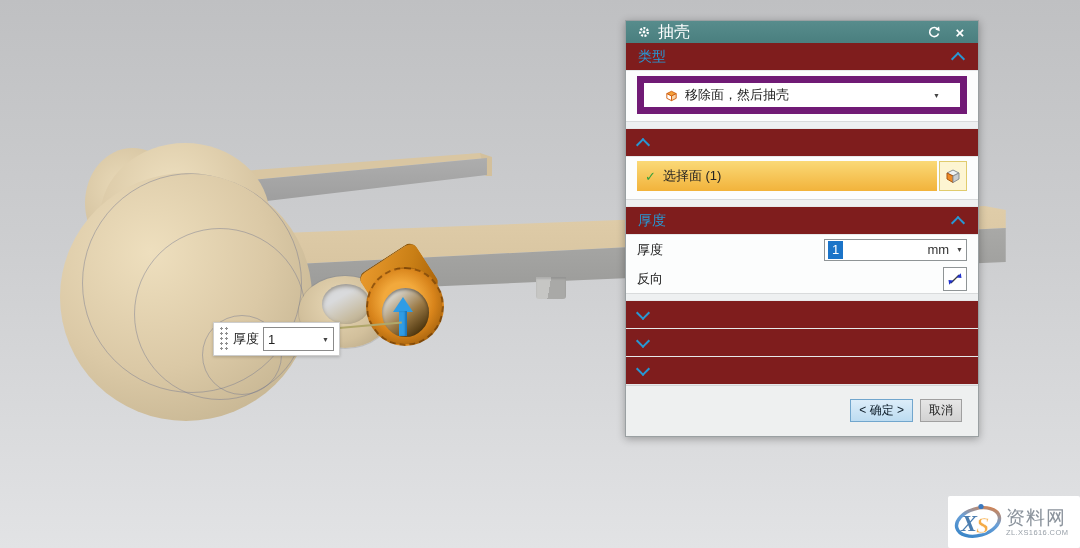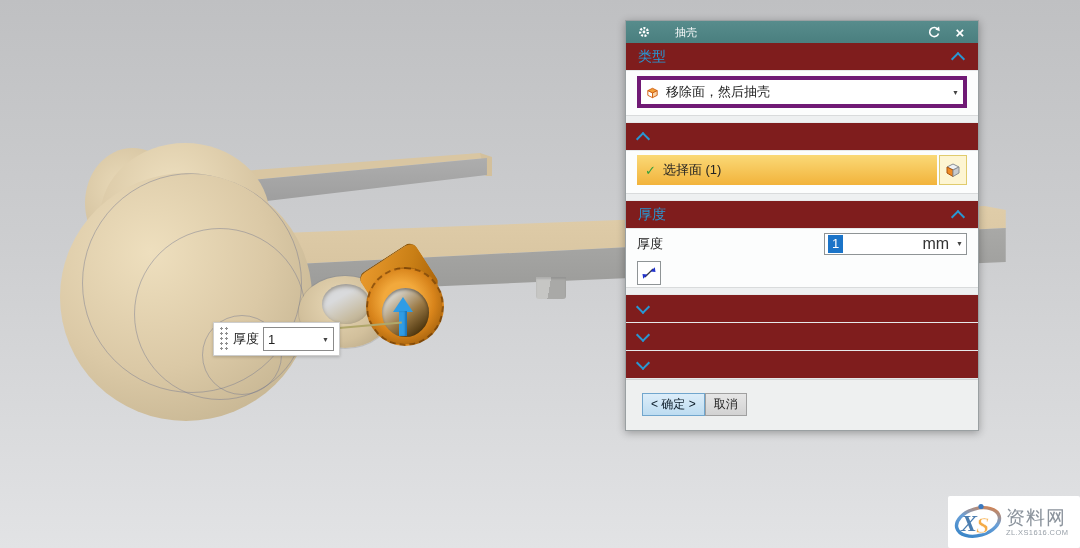--- a/index.html
+++ b/index.html
@@ -76,7 +76,7 @@
     border:1px solid #9aa0a2;box-shadow:0 2px 8px rgba(0,0,0,.3)}
   .titlebar{height:22px;background:linear-gradient(#578c8c,#4a7f7f);display:flex;
     align-items:center;padding:0 10px;color:#fff}
-  .title{font-size:11px;margin-left:23px;flex:1}
+  .title{font-size:16px;margin-left:6px;flex:1}
   .tb-ic{width:16px;height:16px;display:flex;align-items:center;justify-content:center;margin-left:10px}
   .close-x{font-size:15px;font-weight:bold;line-height:1}
   .sec-h{display:flex;align-items:center;height:27px;padding:0 12px;color:#2798d4;

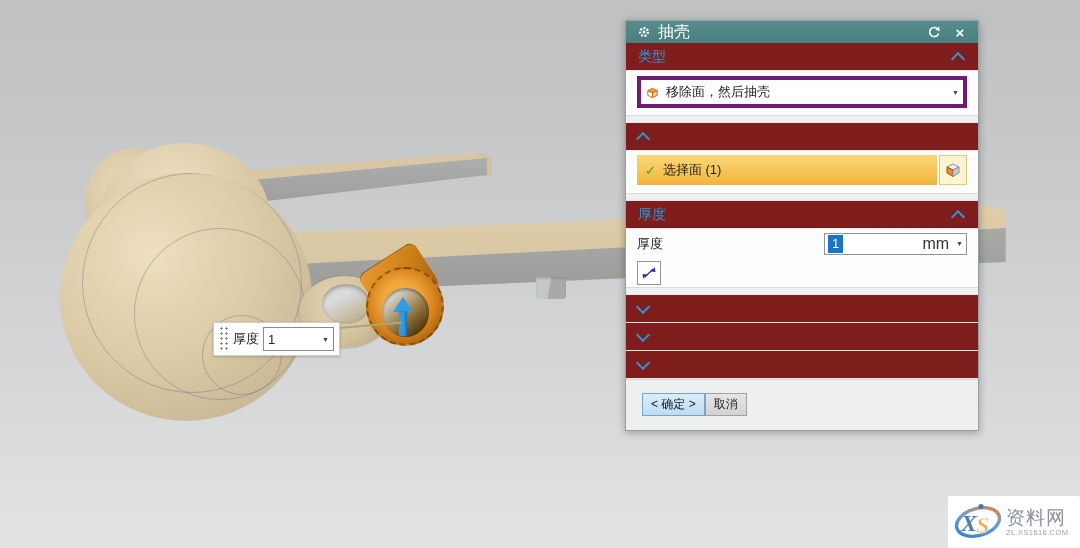--- a/index.html
+++ b/index.html
@@ -87,8 +87,8 @@
   .chev.down{transform:rotate(45deg);margin-top:-3px}
   .groove{height:6px;background:#eef0f1;border-top:1px solid #d9dbdc;border-bottom:1px solid #e6e8e9}
   .dd-row{padding:5px 11px 7px;background:#fcfdfd}
-  .dropdown{height:24px;border:4px solid #701a75;background:#fff;display:flex;align-items:center;
-    padding:0 4px;font-size:13px;color:#222}
+  .dropdown{height:24px;border:7px solid #701a75;background:#fff;display:flex;align-items:center;
+    padding:0 20px;font-size:13px;color:#222}
   .dropdown svg{margin-right:6px}
   .sel-row{display:flex;align-items:stretch;padding:4px 11px 8px;background:#fcfdfd}
   .sel-bar{flex:1;height:30px;display:flex;align-items:center;padding:0 8px;

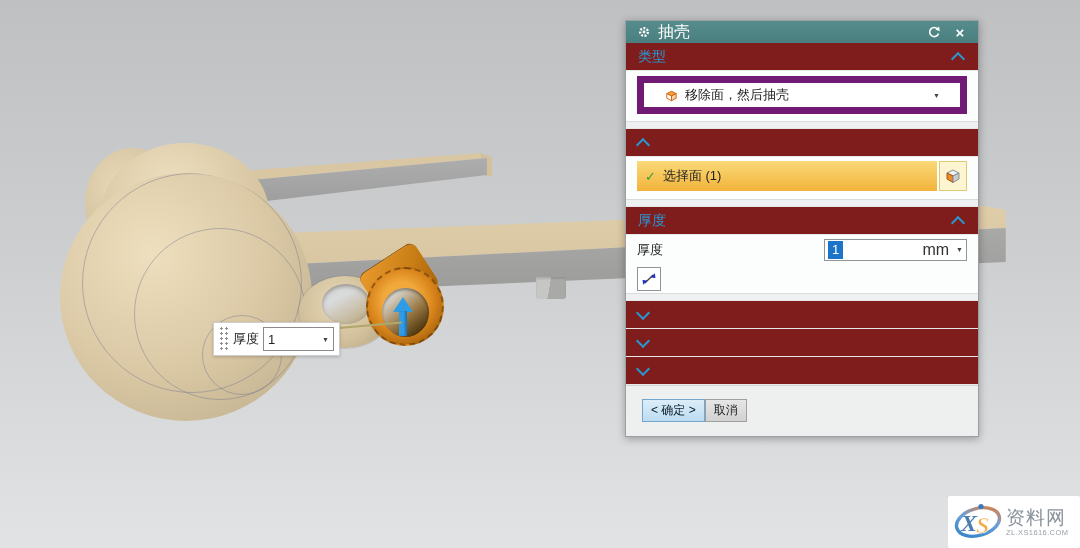--- a/index.html
+++ b/index.html
@@ -102,7 +102,7 @@
   .t-input{width:143px;height:22px;border:1px solid #8f9496;background:#fff;display:flex;
     align-items:center;padding:0 3px;box-sizing:border-box}
   .sel-val{background:#1b74c8;color:#fff;padding:0 4px;font-size:13px;line-height:18px}
-  .unit{margin-left:auto;color:#333;font-size:16px;padding-right:7px}
+  .unit{margin-left:auto;color:#333;font-size:13px;padding-right:7px}
   .rev-btn{width:24px;height:24px;border:1px solid #8f9496;background:#fff;display:flex;
     align-items:center;justify-content:center;box-sizing:border-box}
   .footer{background:#eef0f0;border-top:1px solid #d2d4d5;padding:13px 16px 14px;

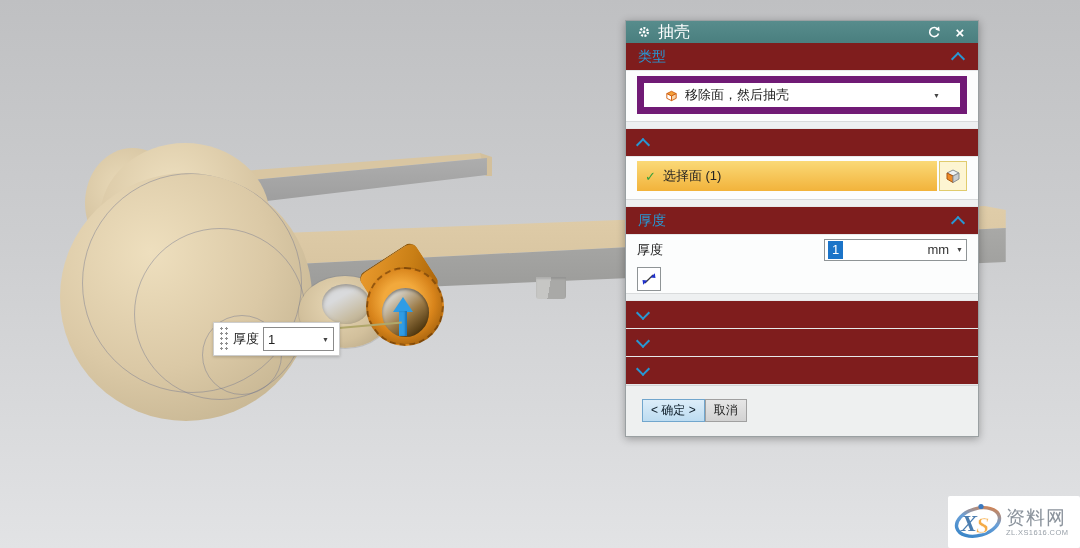--- a/index.html
+++ b/index.html
@@ -229,6 +229,7 @@
       </div>
     </div>
     <div class="t-row">
+      <span class="lbl">反向</span>
       <div class="rev-btn">
         <svg width="18" height="18" viewBox="0 0 20 20">
           <line x1="5.5" y1="14.5" x2="14.5" y2="5.5" stroke="#3a3a3a" stroke-width="1.4"></line>

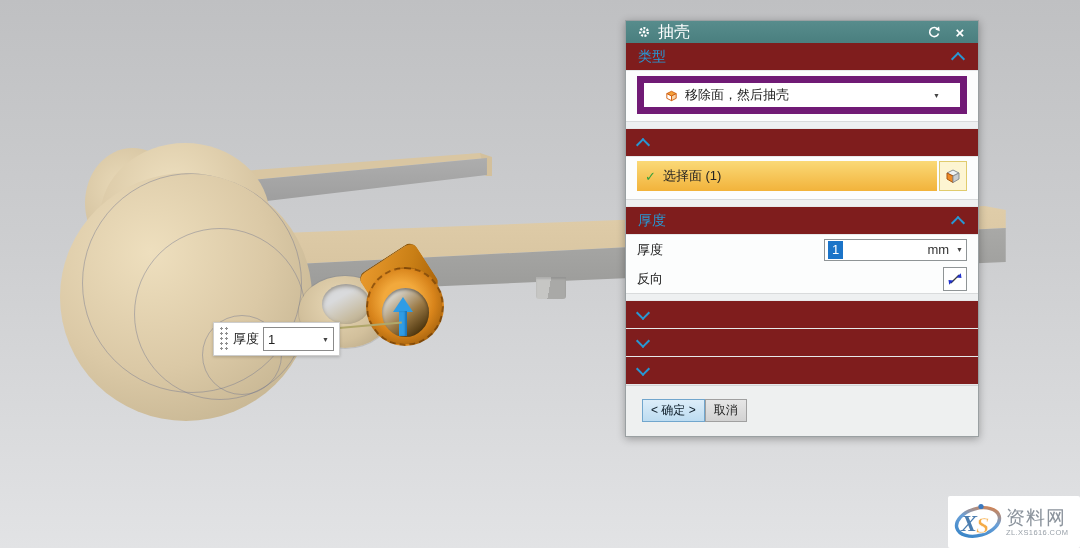--- a/index.html
+++ b/index.html
@@ -106,7 +106,7 @@
   .rev-btn{width:24px;height:24px;border:1px solid #8f9496;background:#fff;display:flex;
     align-items:center;justify-content:center;box-sizing:border-box}
   .footer{background:#eef0f0;border-top:1px solid #d2d4d5;padding:13px 16px 14px;
-    display:flex;justify-content:flex-start;}
+    display:flex;justify-content:flex-end;gap:7px}
   .btn{height:23px;font-size:12px;display:flex;align-items:center;padding:0 8px;box-sizing:border-box;white-space:nowrap}
   .ok{background:linear-gradient(#dcedf9,#bddcf1);border:1px solid #71a6cd;color:#0c1c28}
   .cancel{background:linear-gradient(#e6e6e6,#d2d2d2);border:1px solid #a0a0a0;color:#222}

